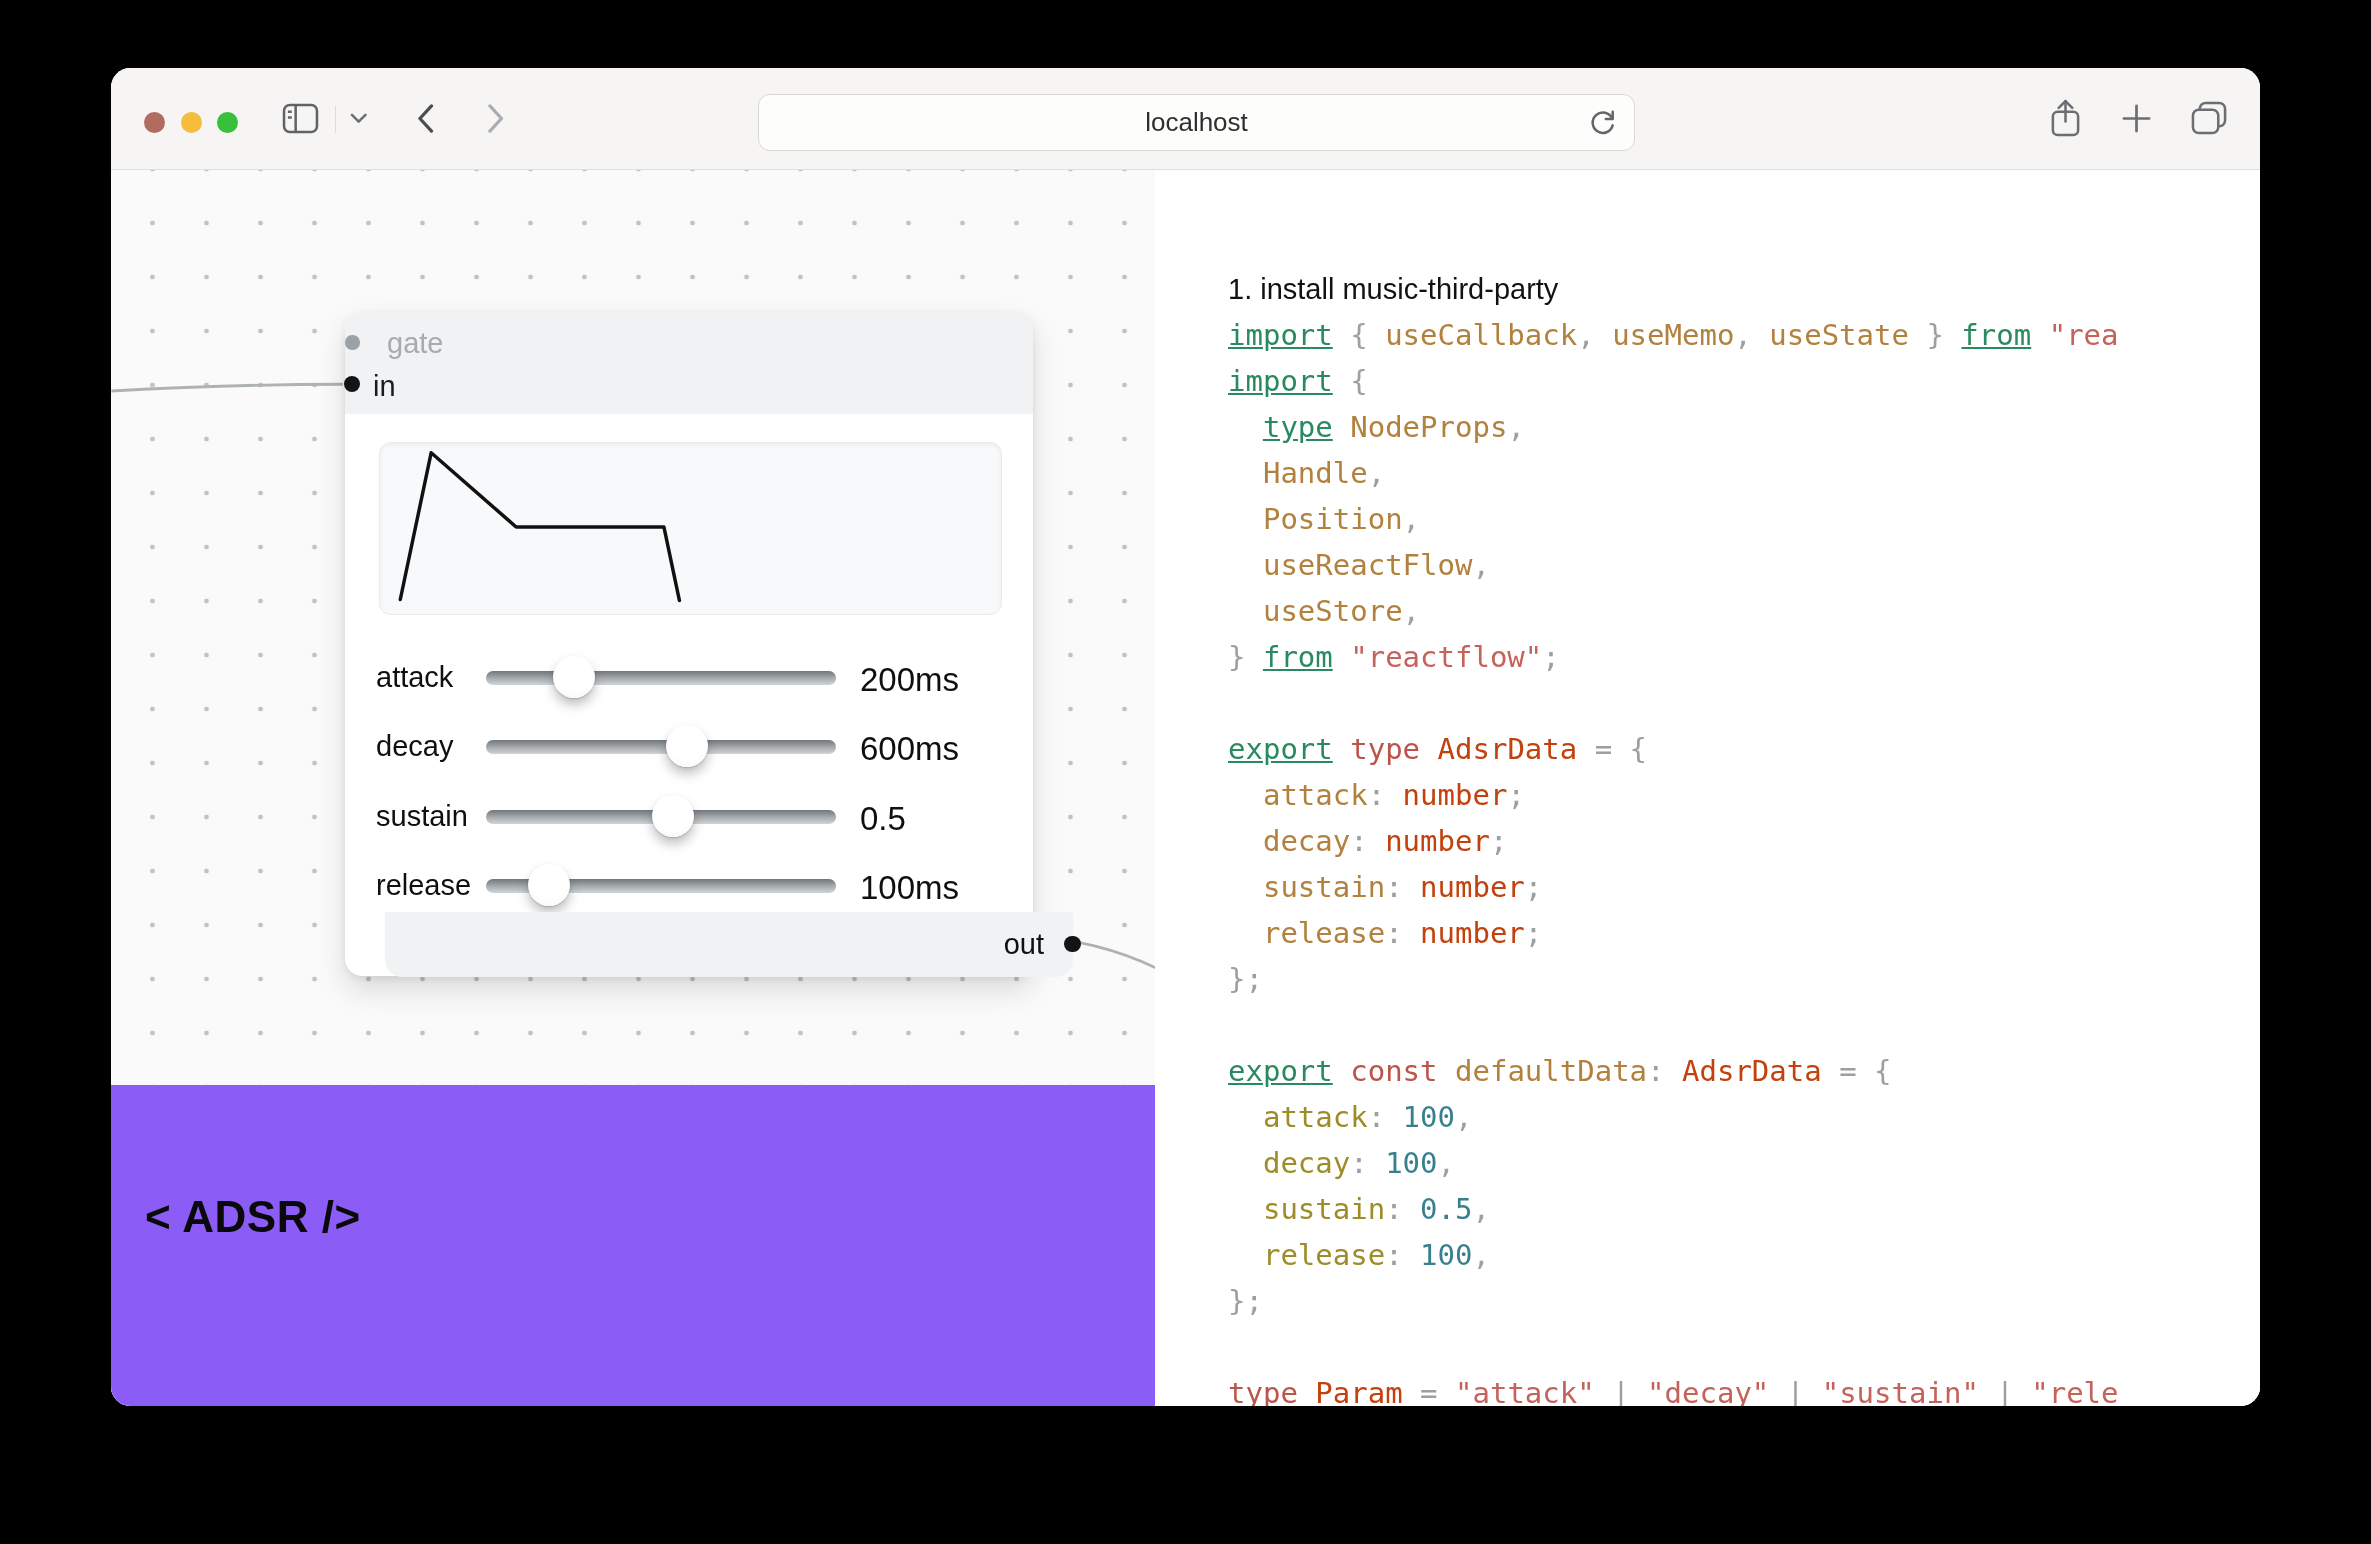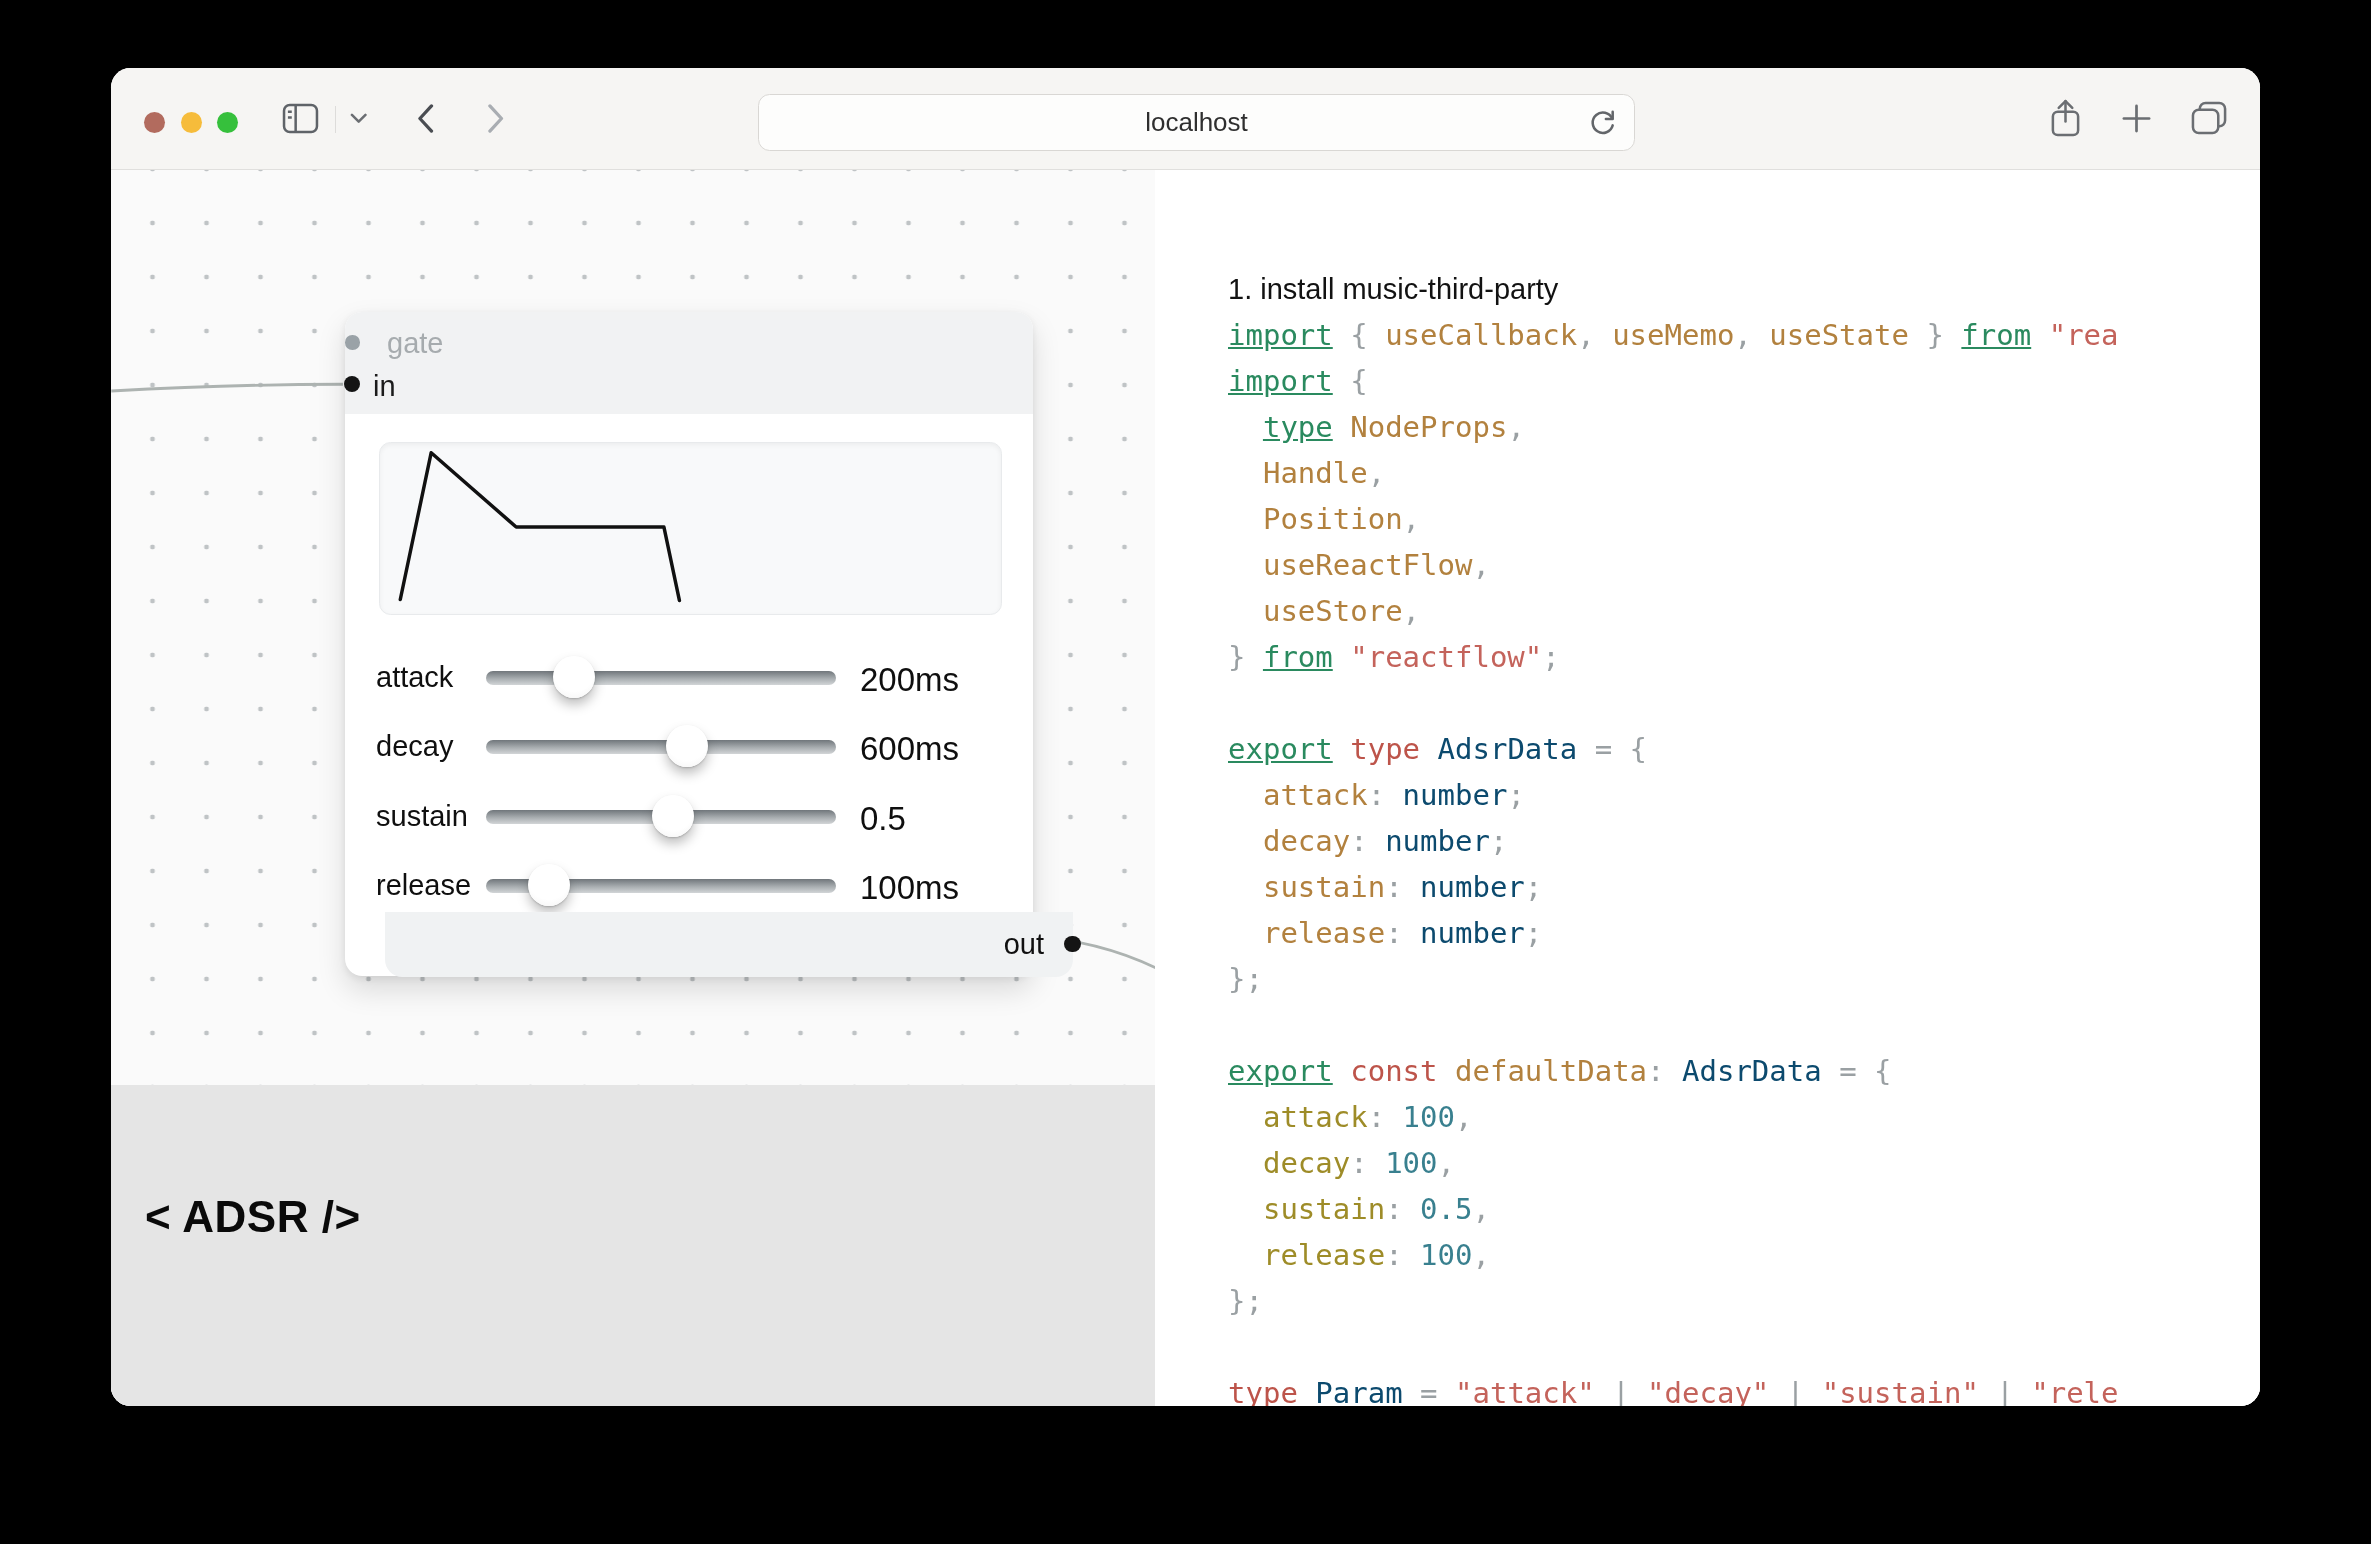--- a/index.html
+++ b/index.html
@@ -18,7 +18,7 @@
   .reload{position:absolute;right:15.4px;top:10.6px;}
   
   .content{position:absolute;left:0;top:102px;width:100%;height:1236px;background:#fff;display:flex;}
-  .canvas{position:relative;width:1044px;height:100%;background:#e5e5e5;flex:none;overflow:hidden;}
+  .canvas{position:relative;width:1044px;height:100%;background:#8b5cf6;flex:none;overflow:hidden;}
   .dotgrid{position:absolute;left:0;top:0;width:1044px;height:915px;background-color:#fafafa;
     background-image:radial-gradient(circle,#bfc3c5 2.1px,transparent 2.7px);
     background-size:54px 54px;background-position:14.5px 26px;}

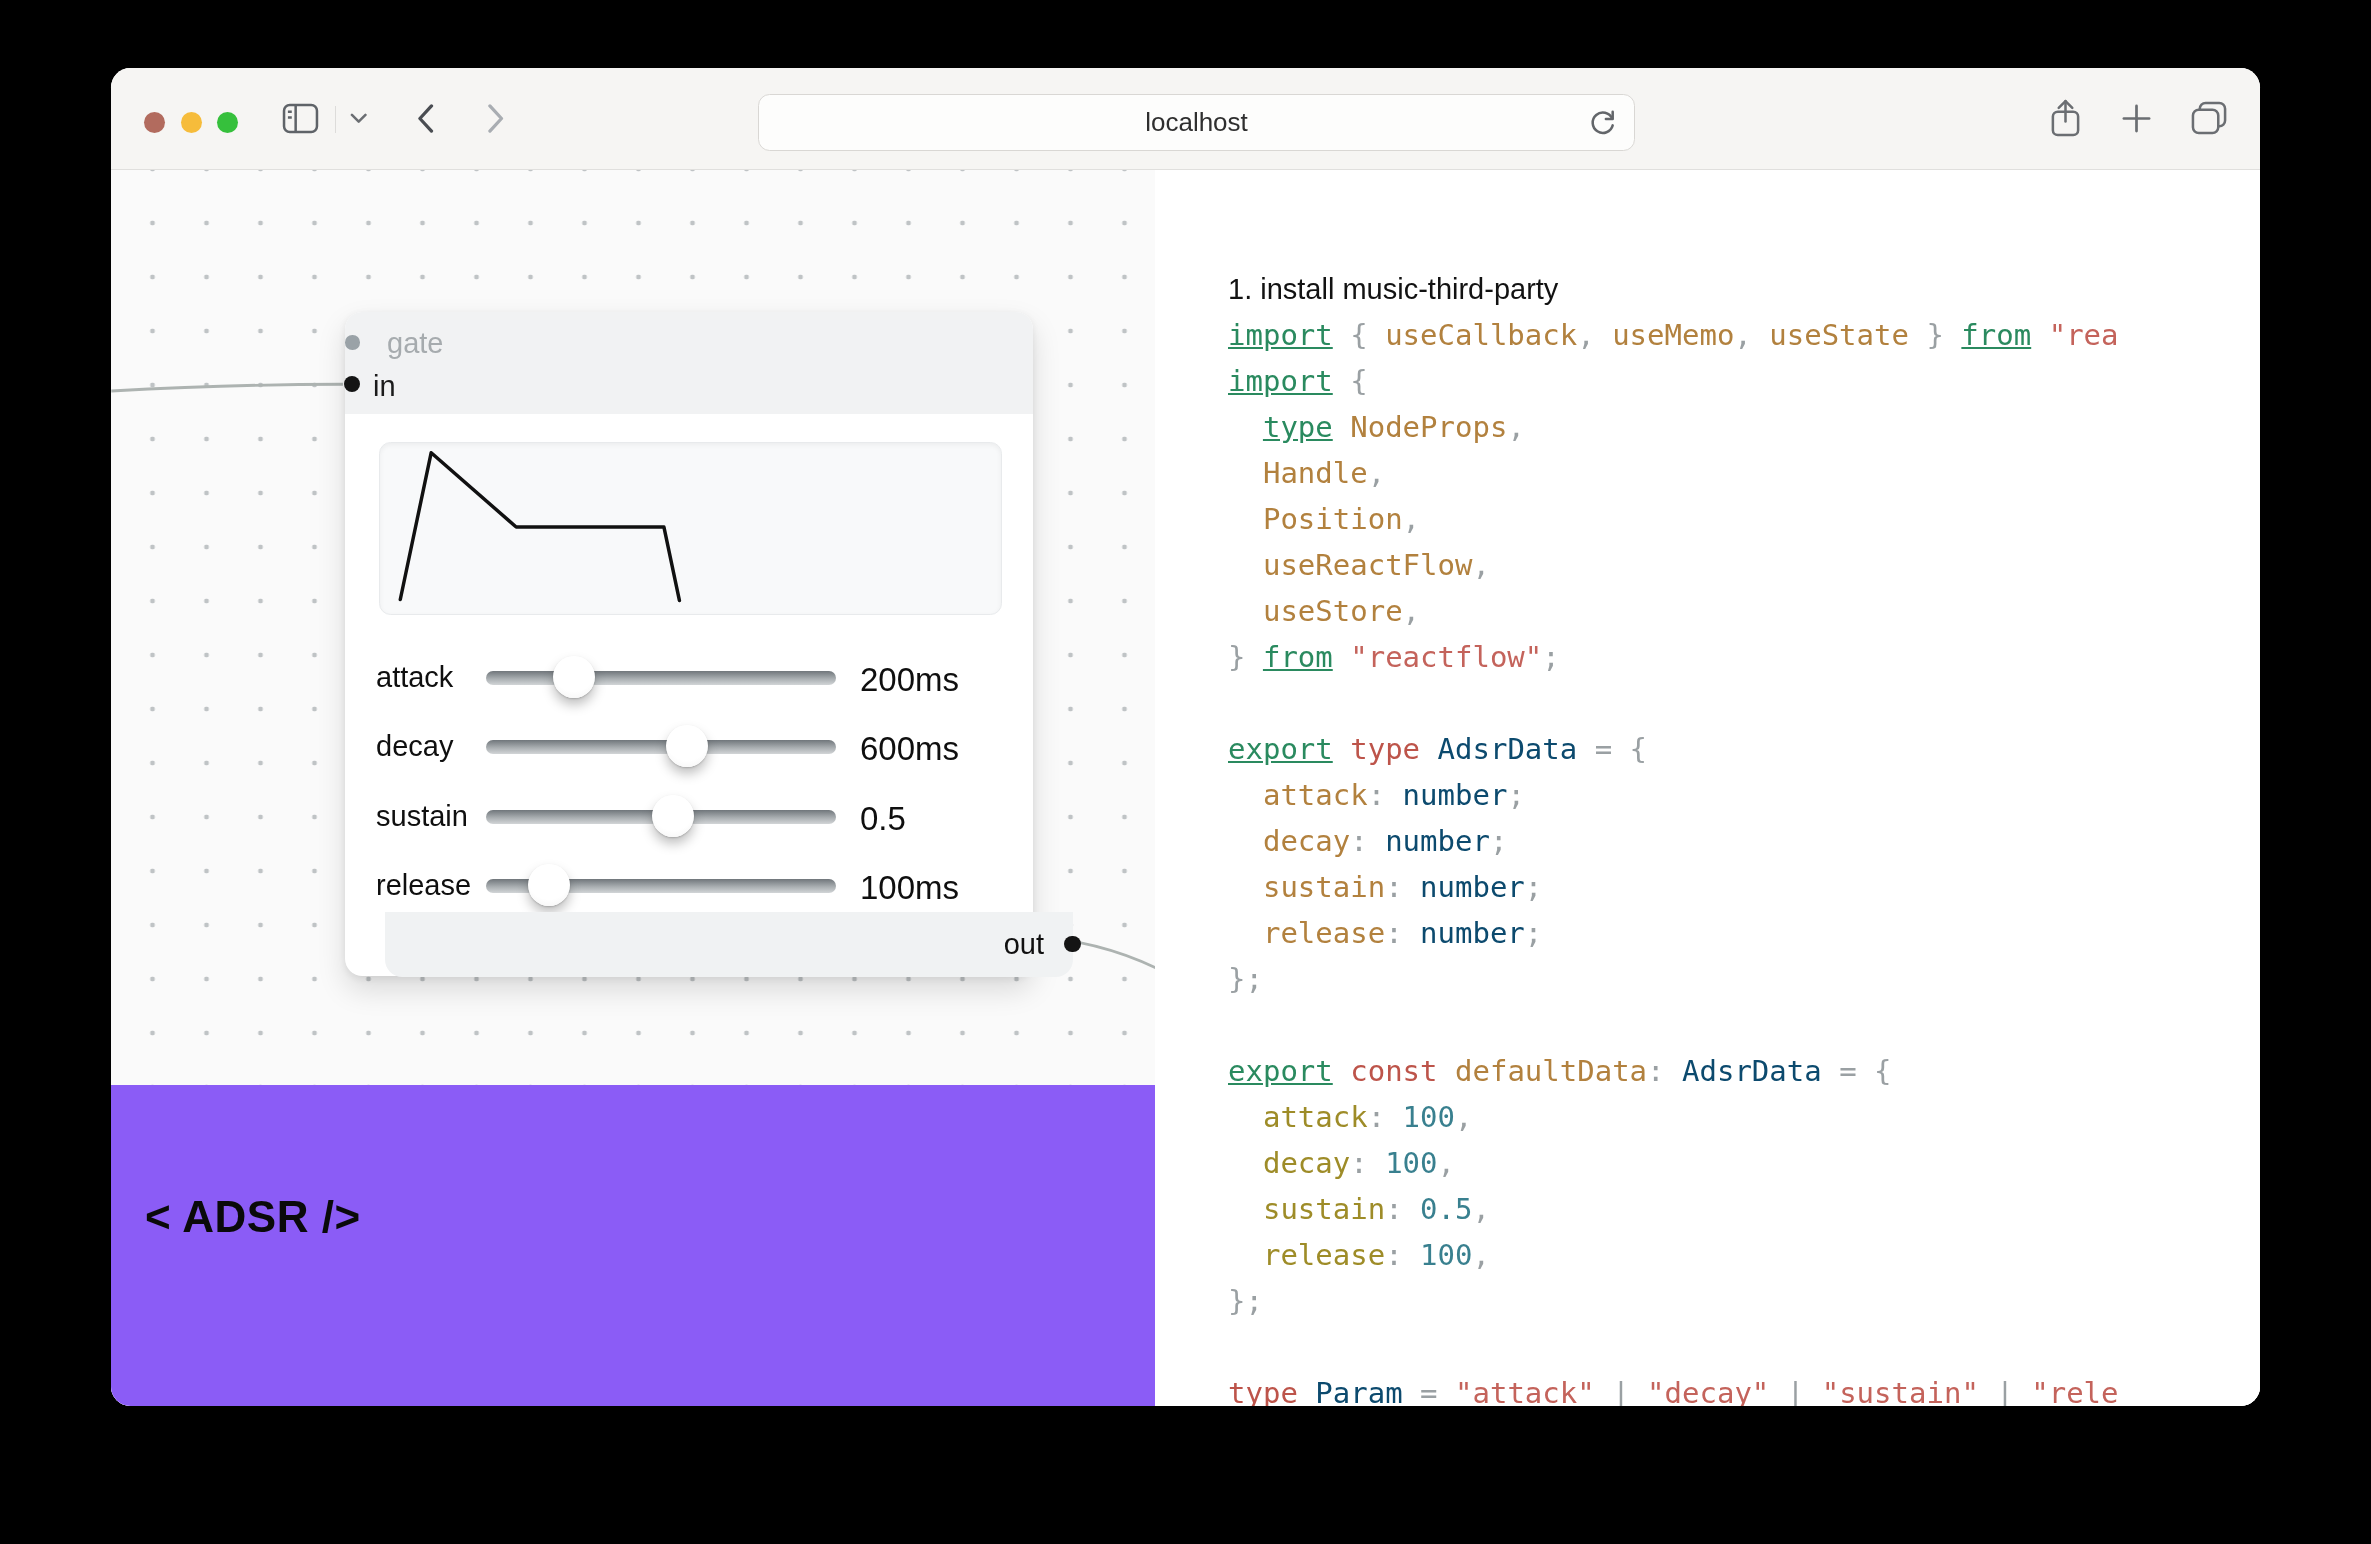--- a/index.html
+++ b/index.html
@@ -53,7 +53,7 @@
   .tk-g{color:#2a8a5f;text-decoration:underline;}   
   .tk-r{color:#bd544a;}   
   .tk-o{color:#b2813e;}   
-  .tk-t{color:#0c4a6e;}   
+  .tk-t{color:#c2410c;}   
   .tk-y{color:#9e8c28;}   
   .tk-n{color:#39808f;}   
   .tk-s{color:#c4635b;}   

